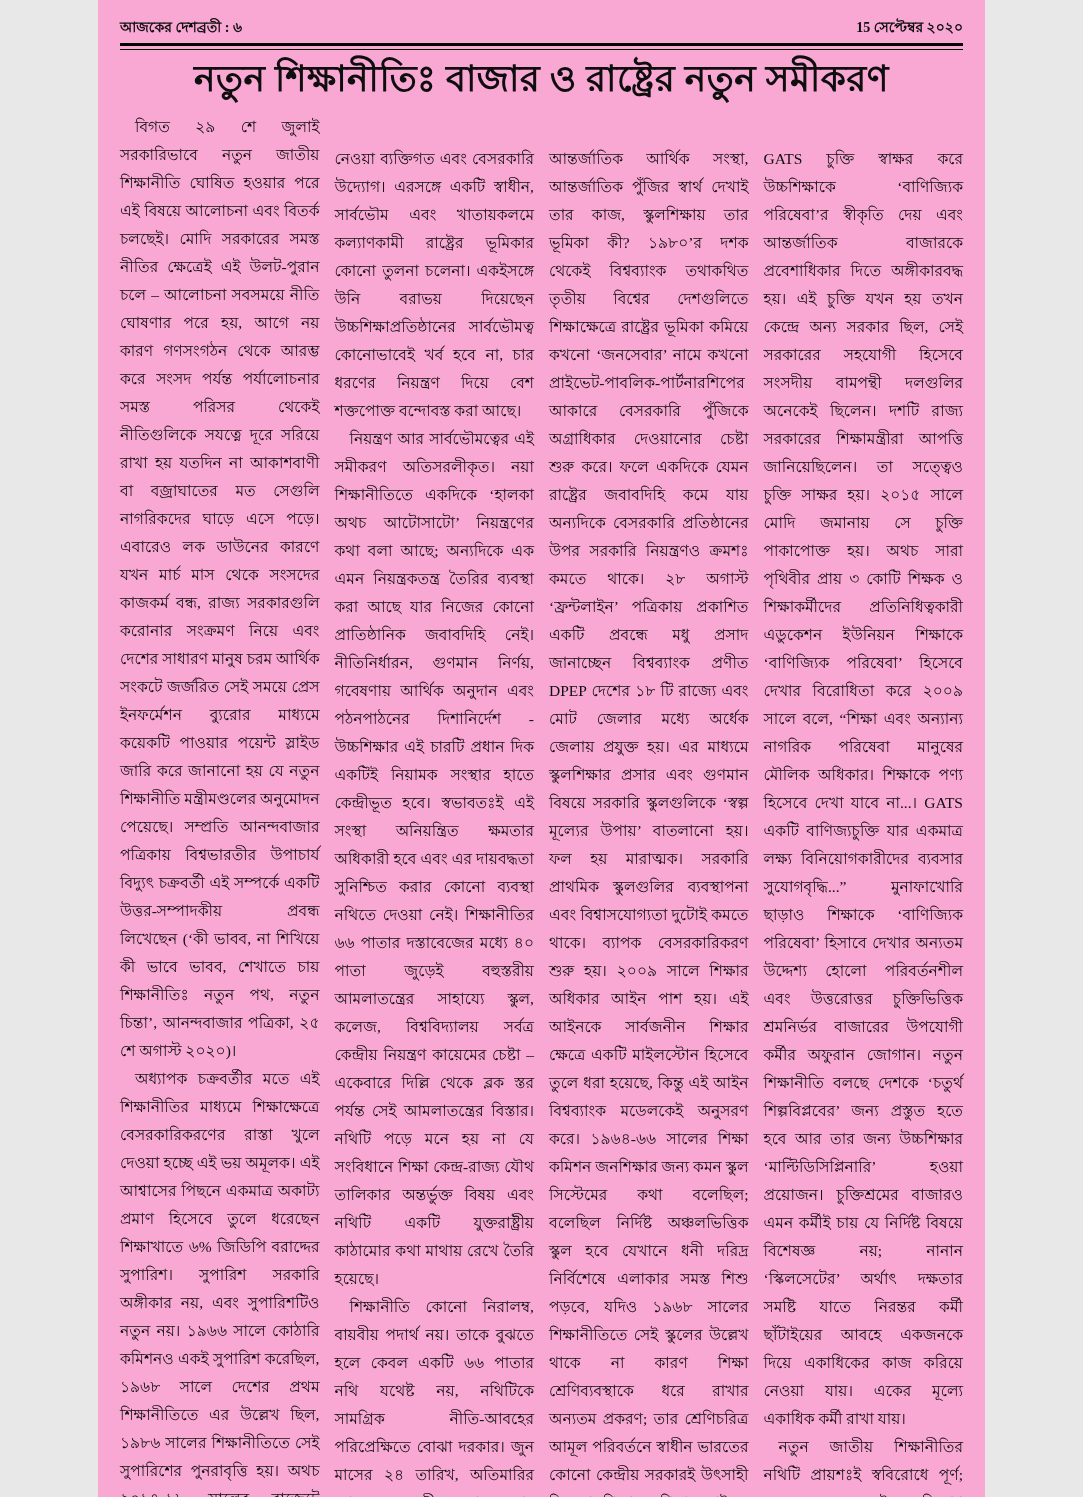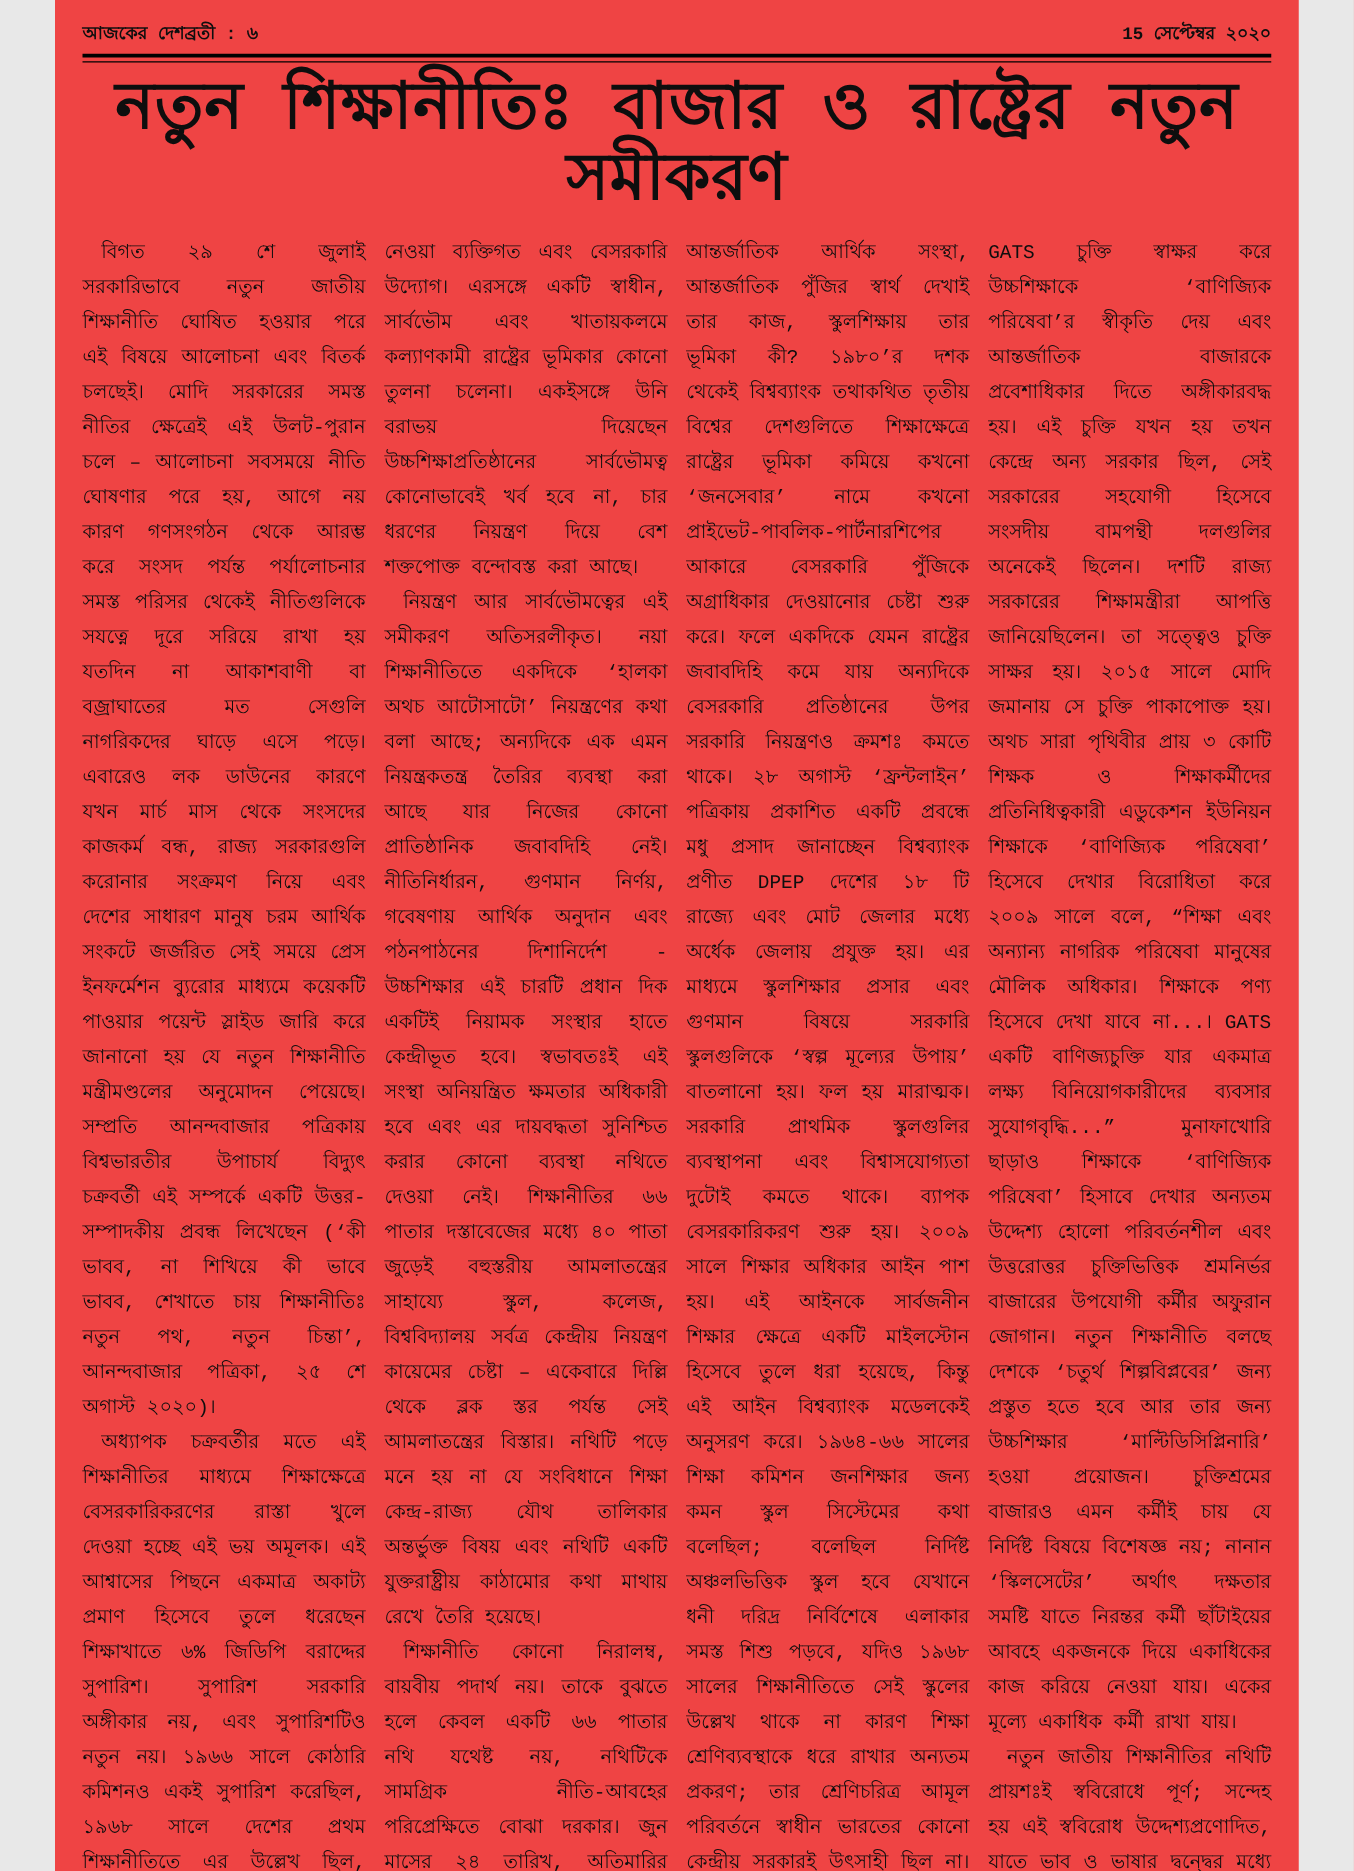--- a/index.html
+++ b/index.html
@@ -5,11 +5,11 @@
   html,body{margin:0;padding:0;background:#e8e8e8;}
   .page{
     position:relative;
-    width:995px;height:1497px;
+    width:887px;height:1497px;
     margin:0 auto;
-    background:#ef4444;
+    background:#f9a8d4;
     color:#0e0e0e;
-    font-family:Liberation Mono, monospace;
+    font-family:Liberation Serif, serif;
     overflow:hidden;
     box-sizing:border-box;
   }

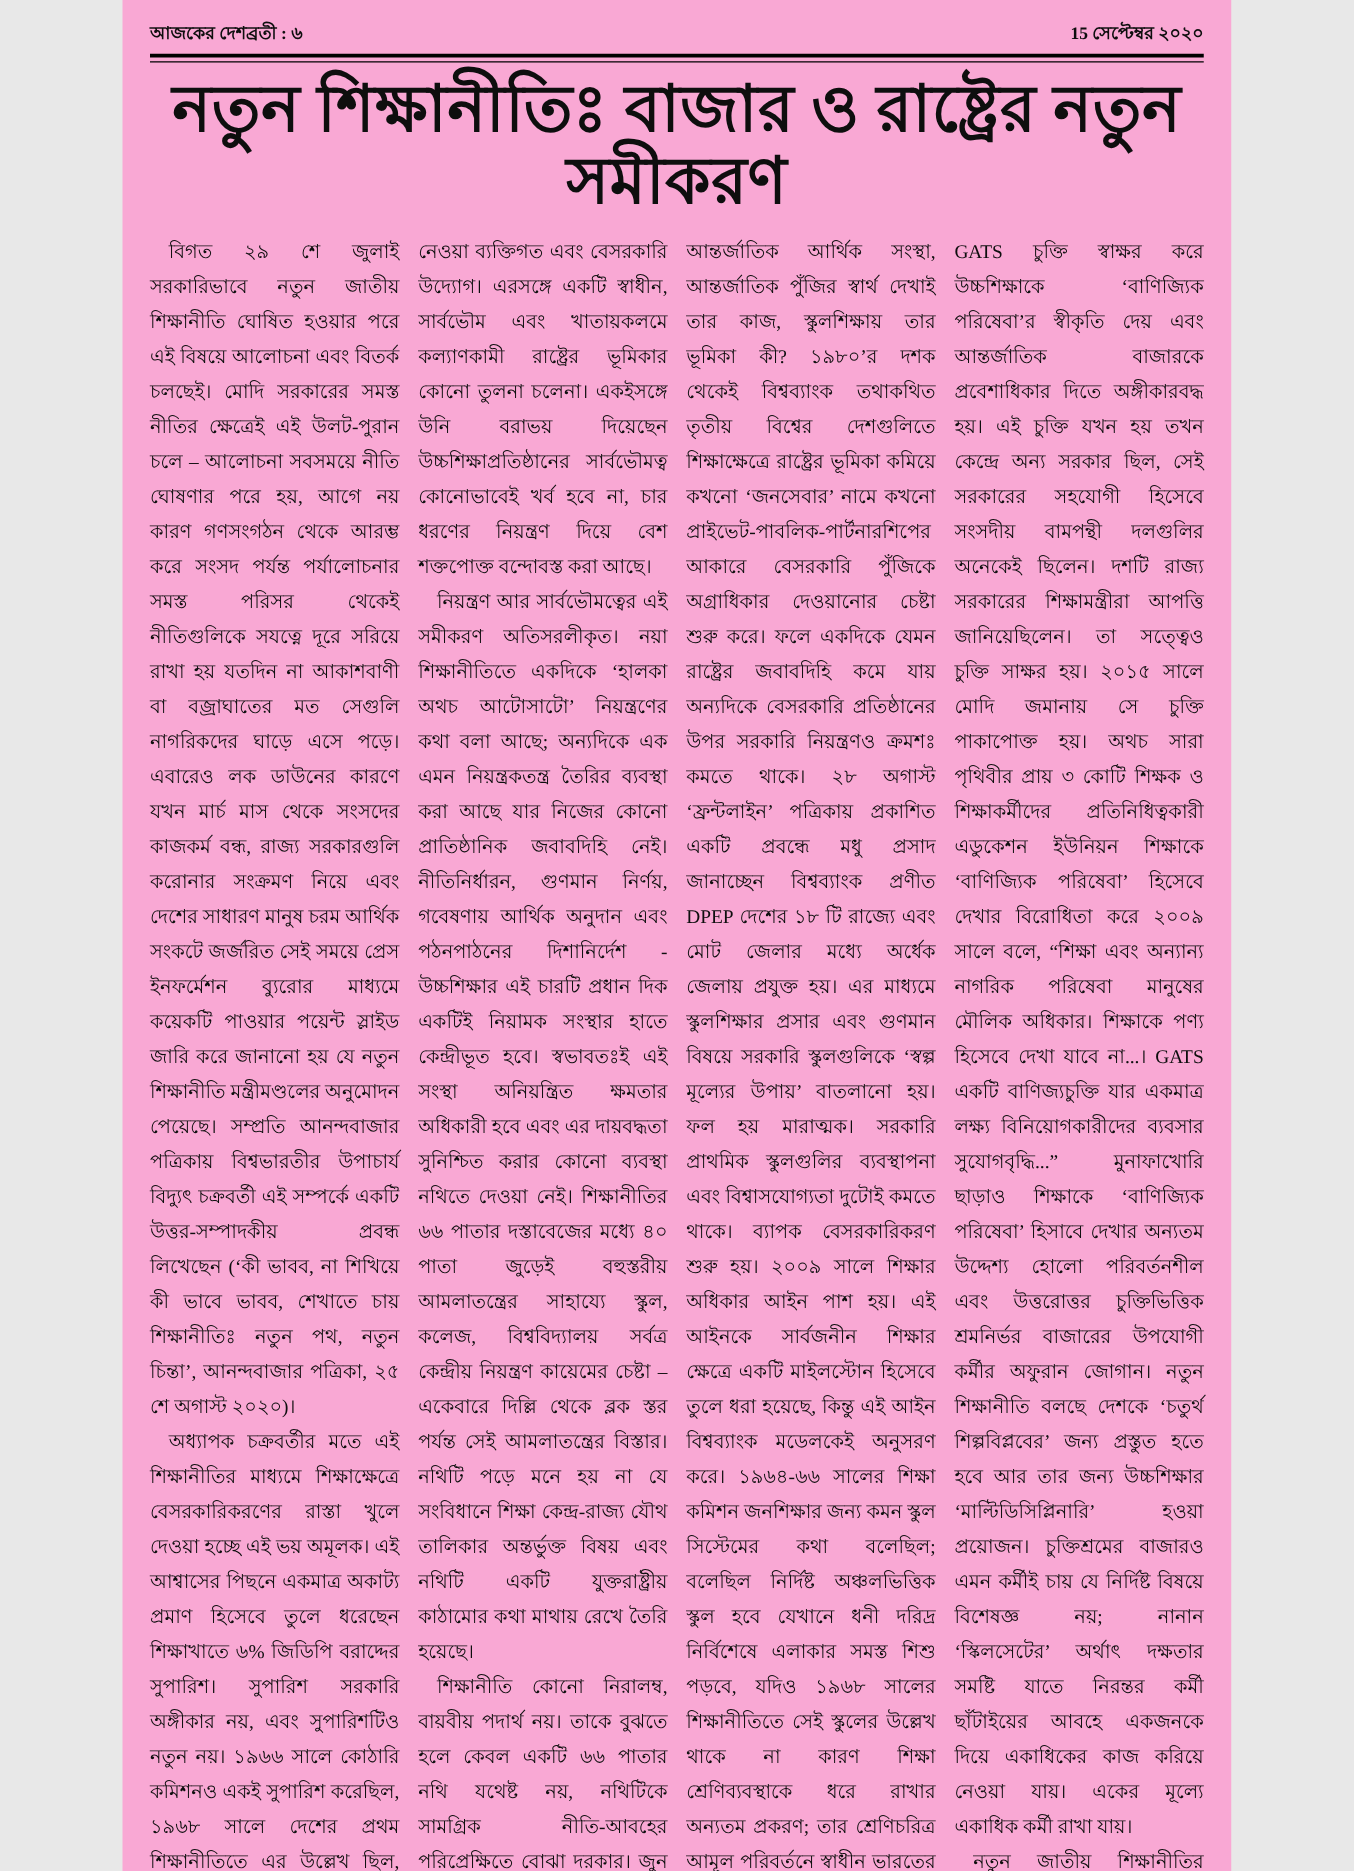--- a/index.html
+++ b/index.html
@@ -26,7 +26,7 @@
   }
   .headline{
     text-align:center;
-    font-size:52px;
+    font-size:36px;
     font-weight:bold;
     letter-spacing:0.5px;
     margin:10px 10px 14px 10px;

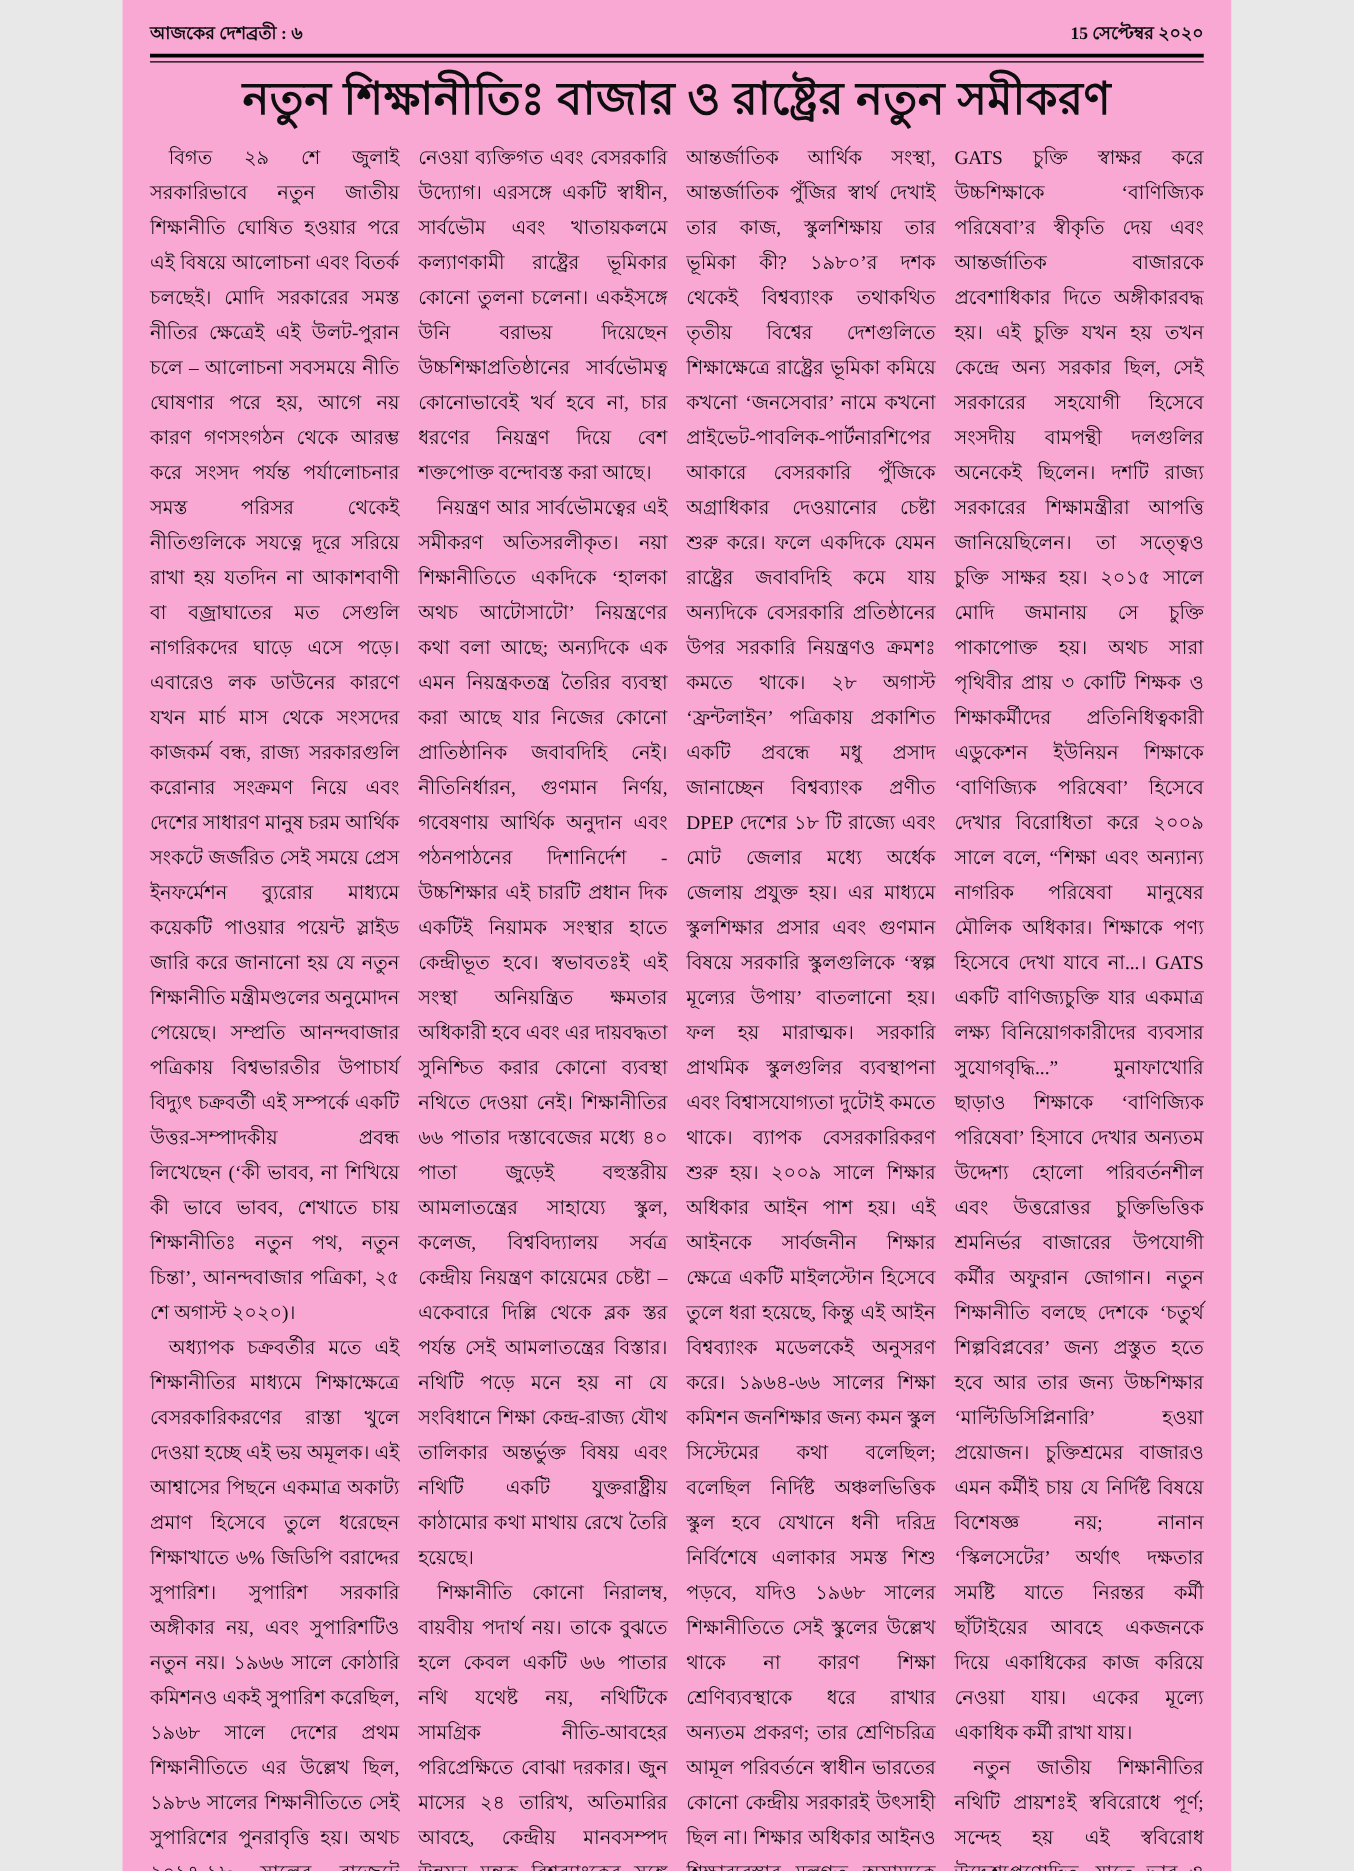--- a/index.html
+++ b/index.html
@@ -46,7 +46,7 @@
   }
   .col p{margin:0;}
   .col p.para{text-indent:15px;}
-  .col p.cont{text-indent:0;}
+  .col p.cont{text-indent:0;margin-top:32px;}
 </style>
 </head>
 <body>

